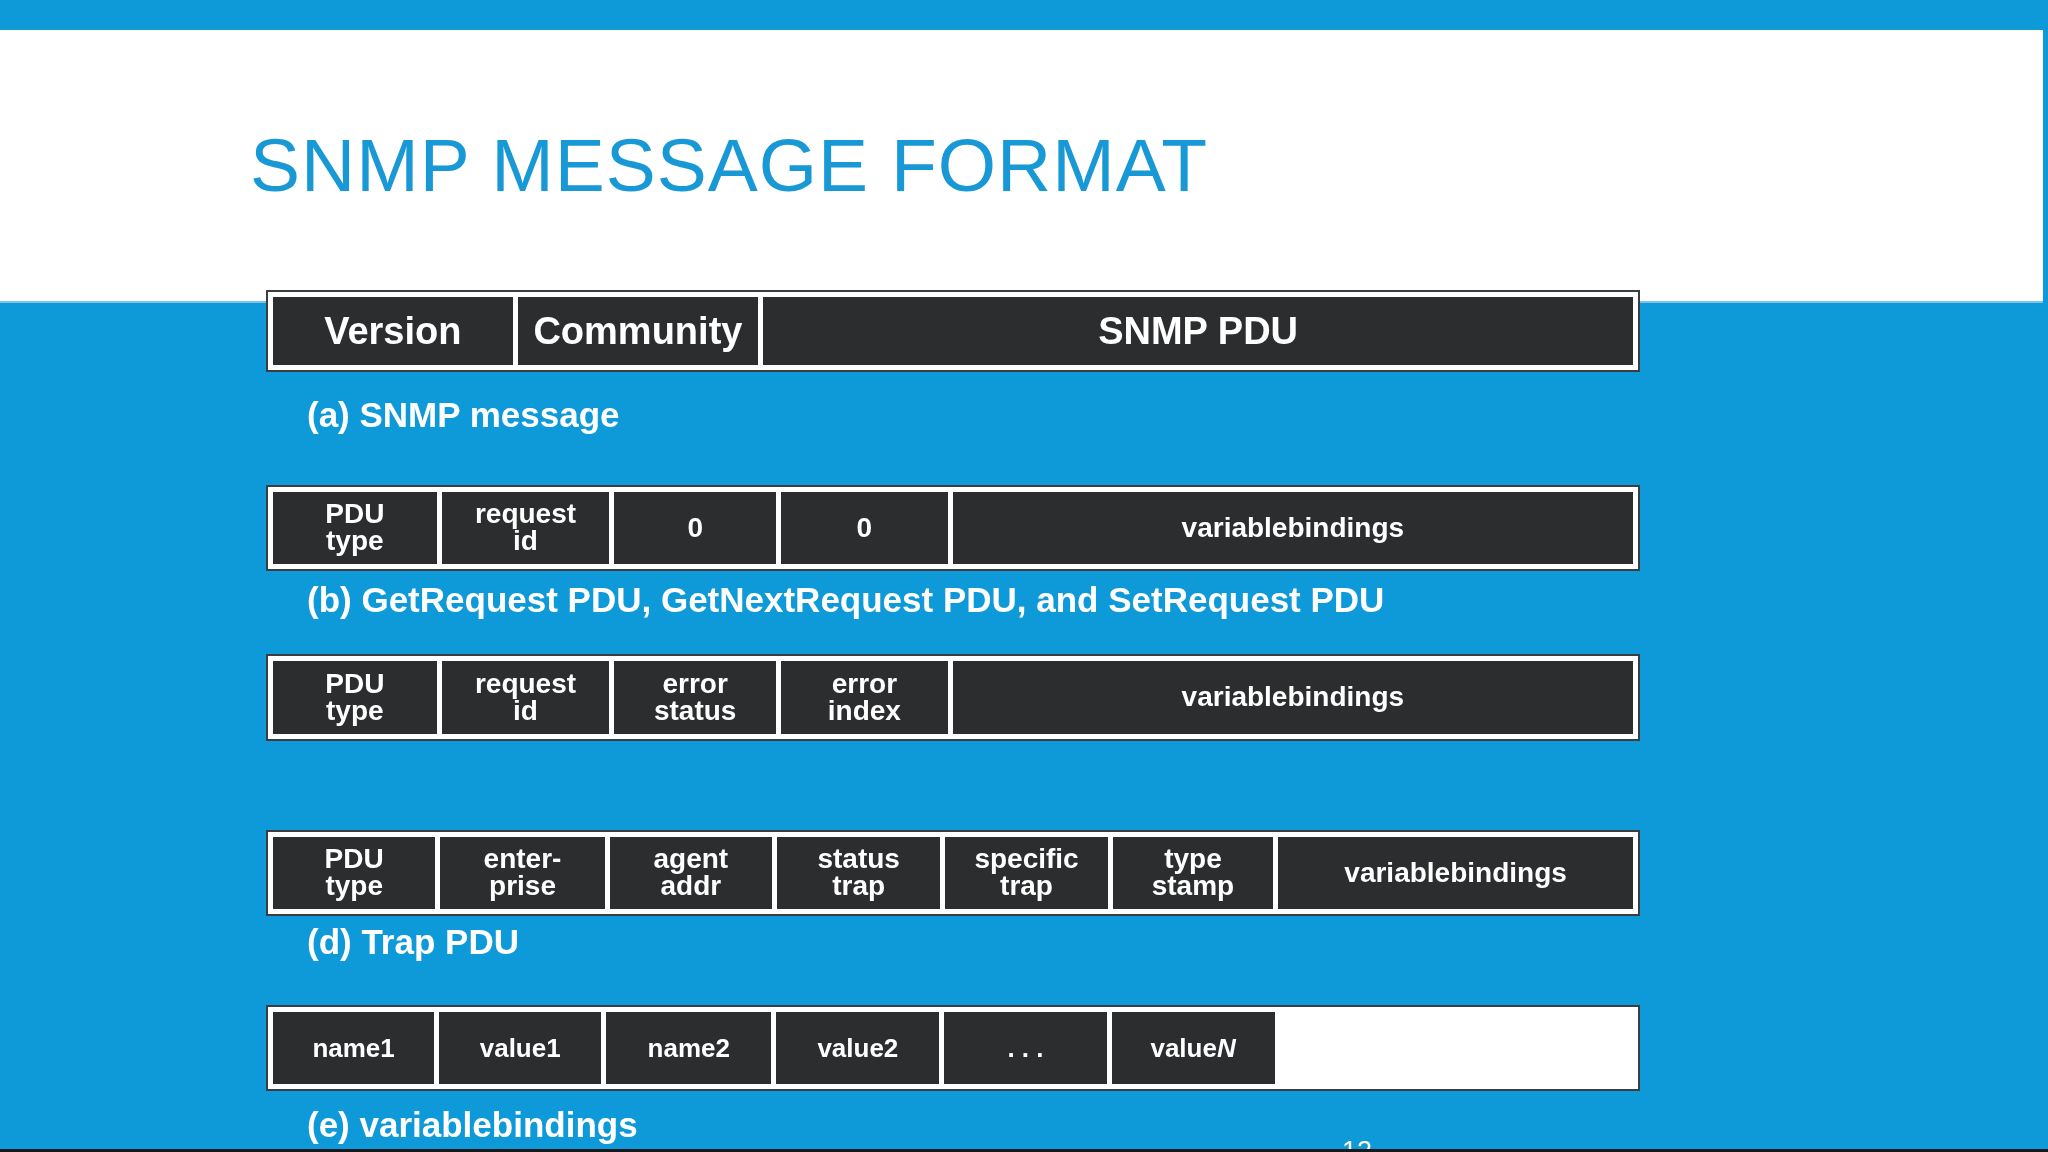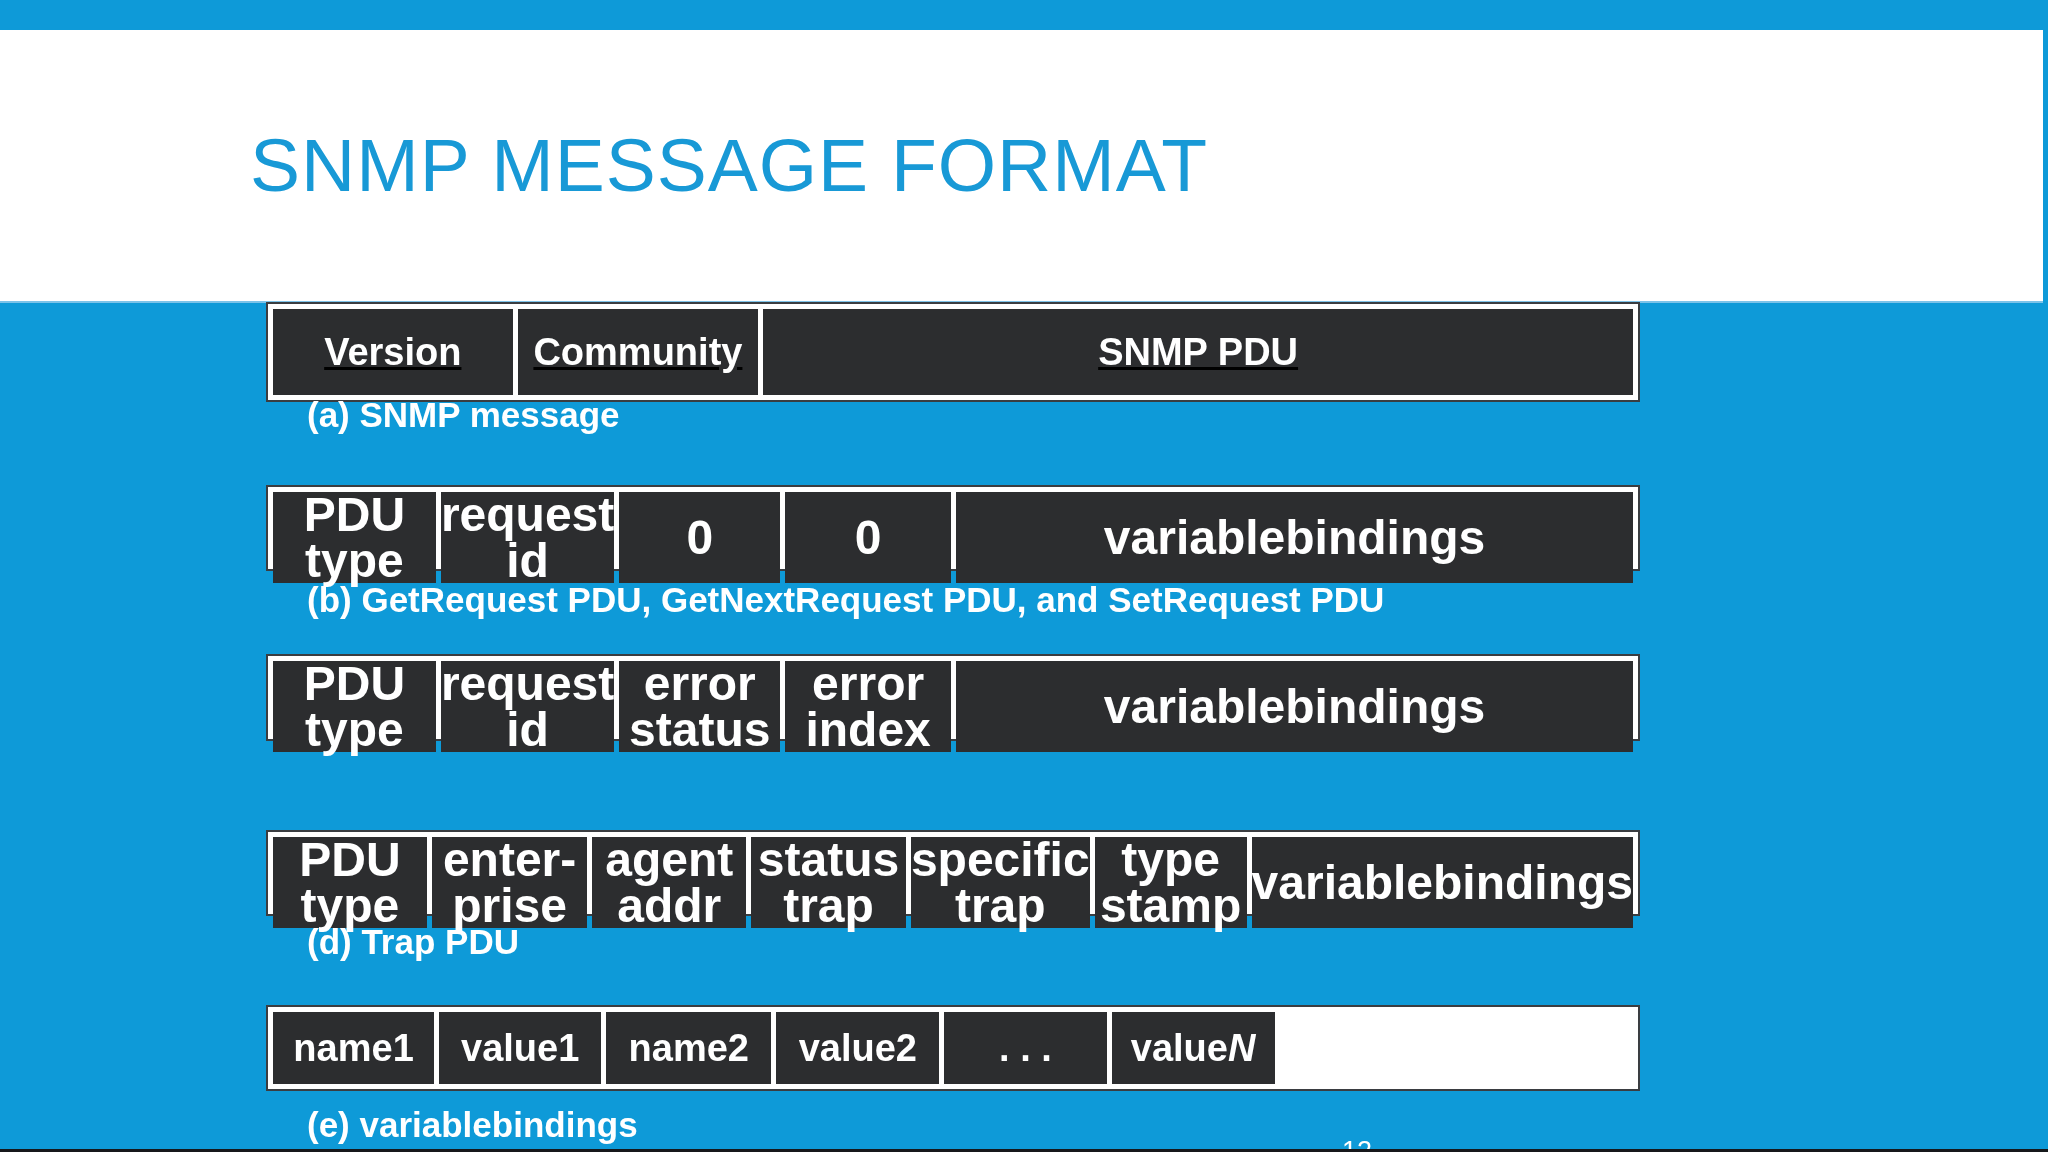--- a/index.html
+++ b/index.html
@@ -62,7 +62,7 @@
   .fmt-table .cell .ln:empty { display: none; }
   .sfx { font-style: italic; }
 
-  .table-a { top: 304px;  height: 96px; grid-template-columns: 243fr 244fr 882fr; text-decoration: underline; }
+  .table-a { top: 292px;  height: 78px; grid-template-columns: 243fr 244fr 882fr; }
   .table-a .cell { font-size: 38px; }
   .table-b { top: 487px;  height: 82px; grid-template-columns: 167fr 171fr 165fr 170fr 694fr; }
   .table-c { top: 656px;  height: 83px; grid-template-columns: 167fr 171fr 165fr 170fr 694fr; }

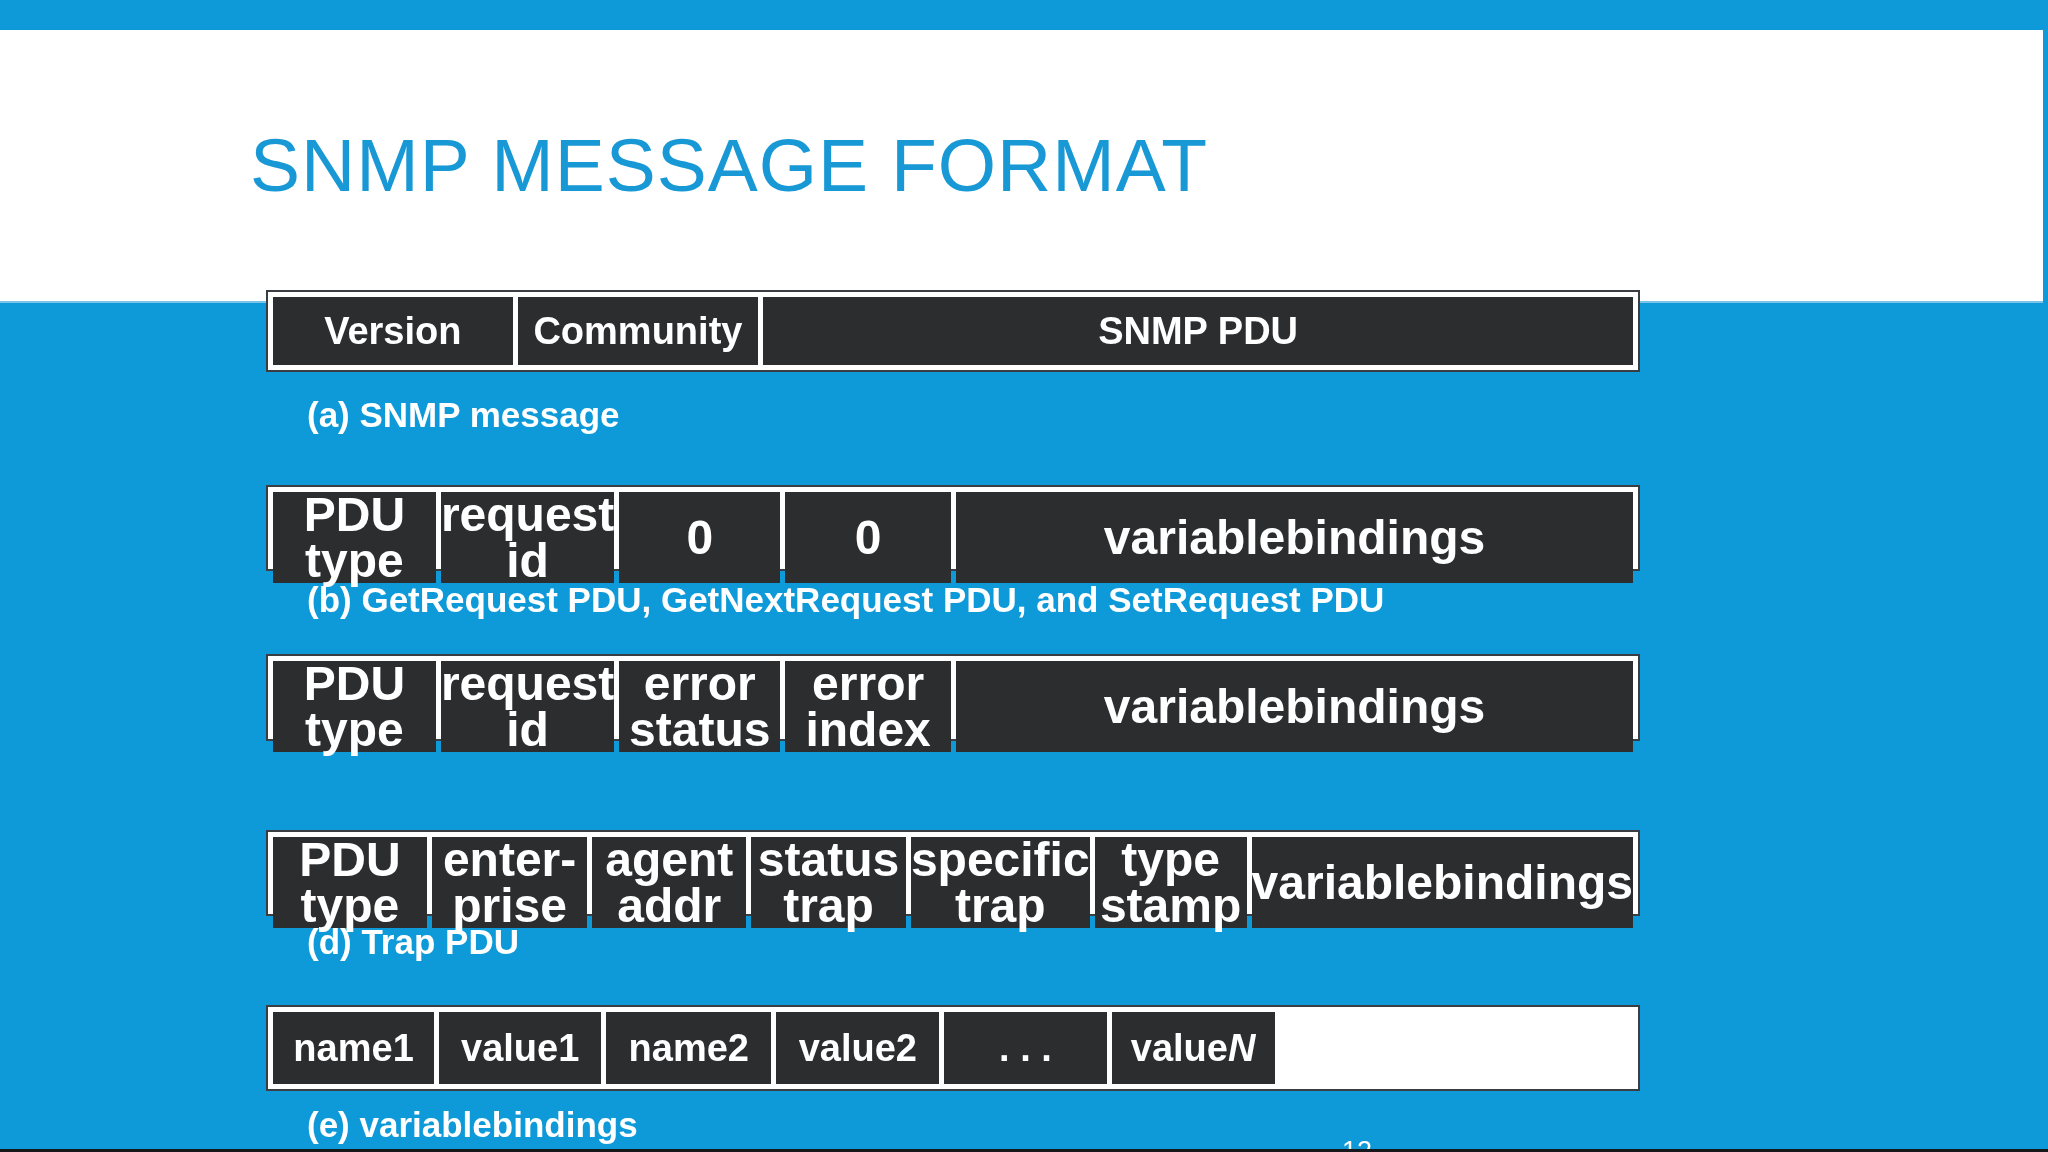--- a/index.html
+++ b/index.html
@@ -49,7 +49,7 @@
     background: #2c2d2f;
     color: #ffffff;
     font-weight: bold;
-    font-size: 48px;
+    font-size: 28px;
     line-height: 0.95;
     display: flex;
     flex-direction: column;

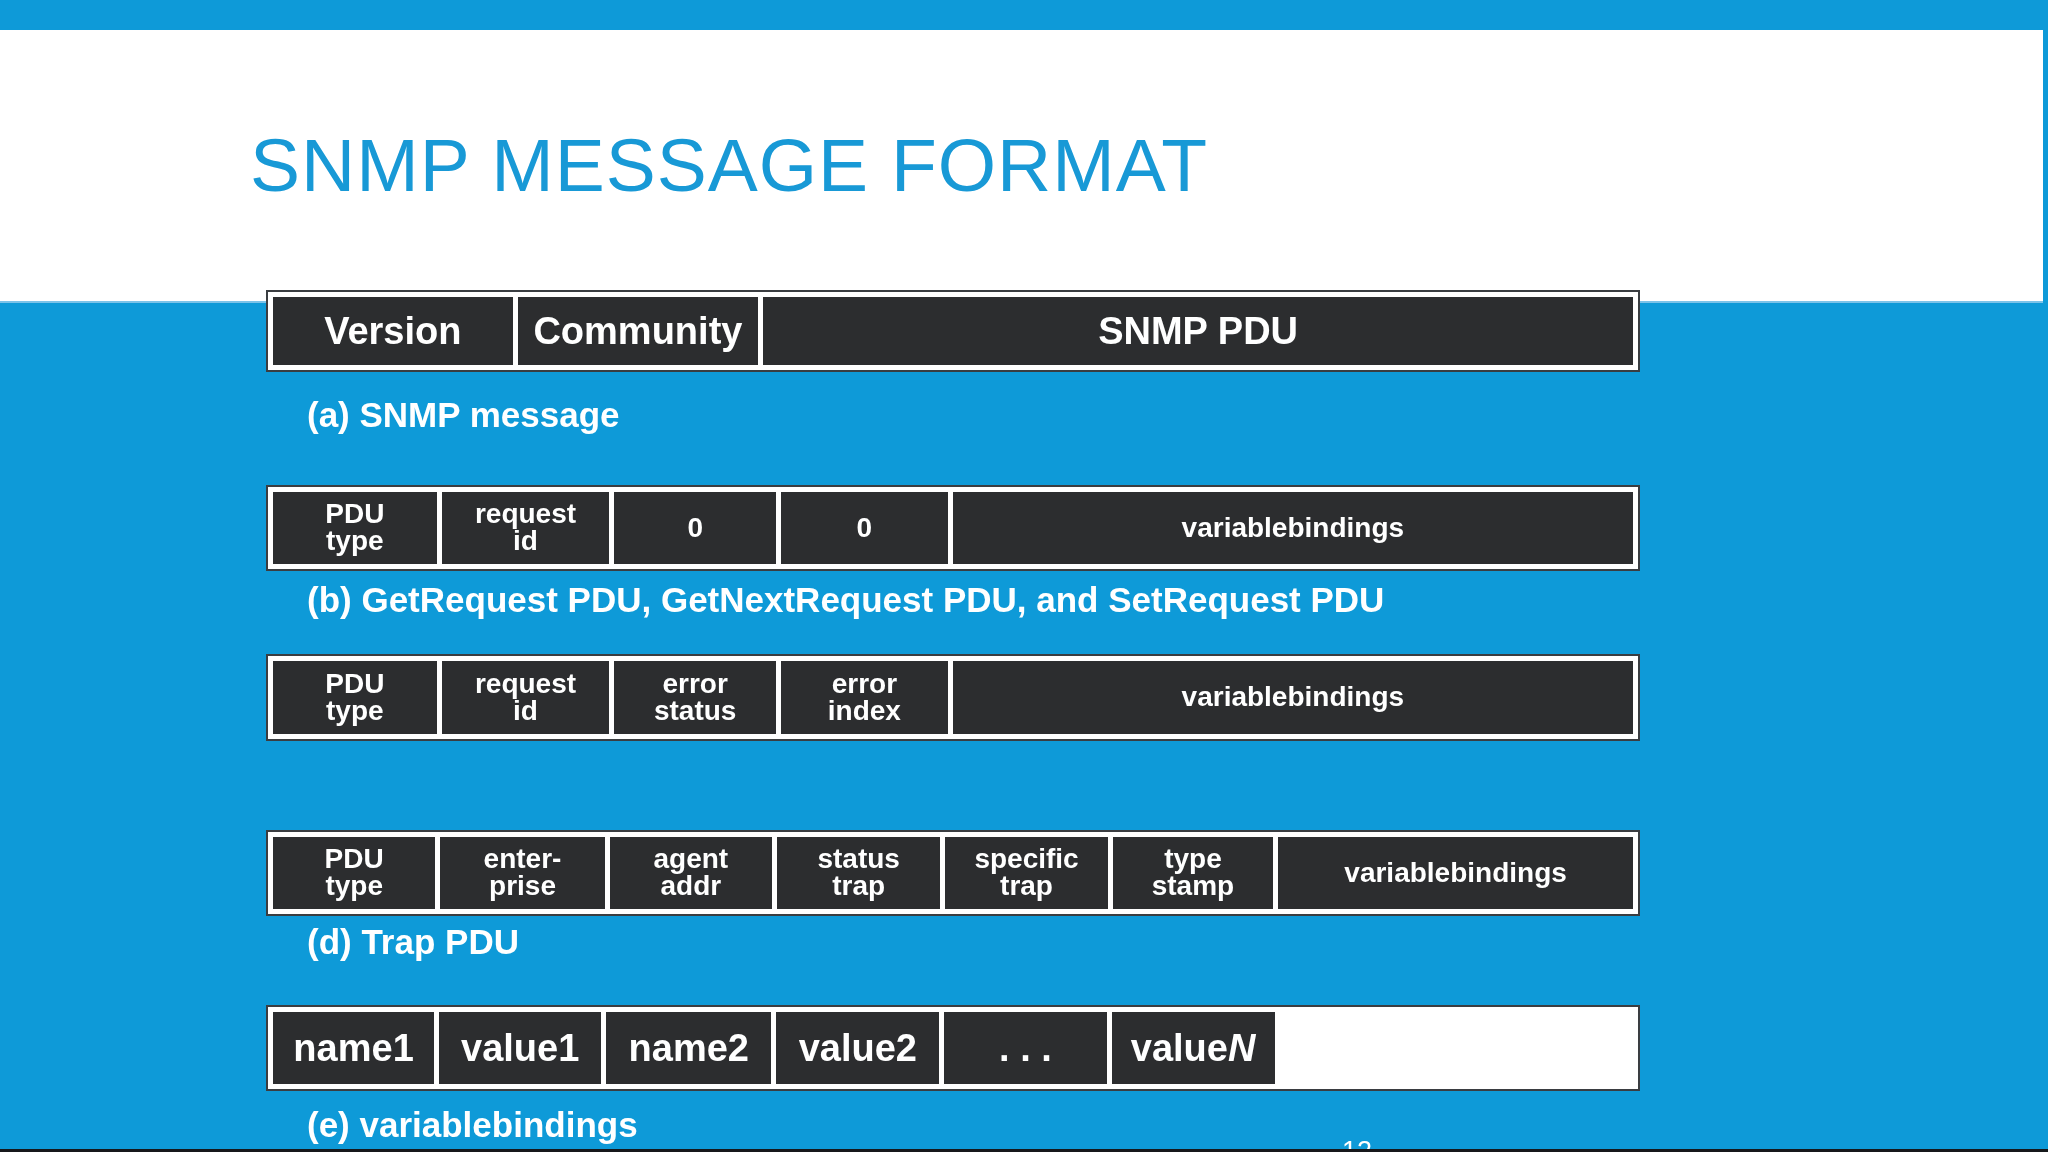--- a/index.html
+++ b/index.html
@@ -68,7 +68,7 @@
   .table-c { top: 656px;  height: 83px; grid-template-columns: 167fr 171fr 165fr 170fr 694fr; }
   .table-d { top: 832px;  height: 82px; grid-template-columns: 167fr 169fr 167fr 168fr 167fr 165fr 365fr; }
   .table-e { top: 1007px; height: 82px; grid-template-columns: 166fr 167fr 170fr 168fr 167fr 168fr 364fr; }
-  .table-e .cell { font-size: 38px; }
+  .table-e .cell { font-size: 26px; }
 
   
   .caption {

